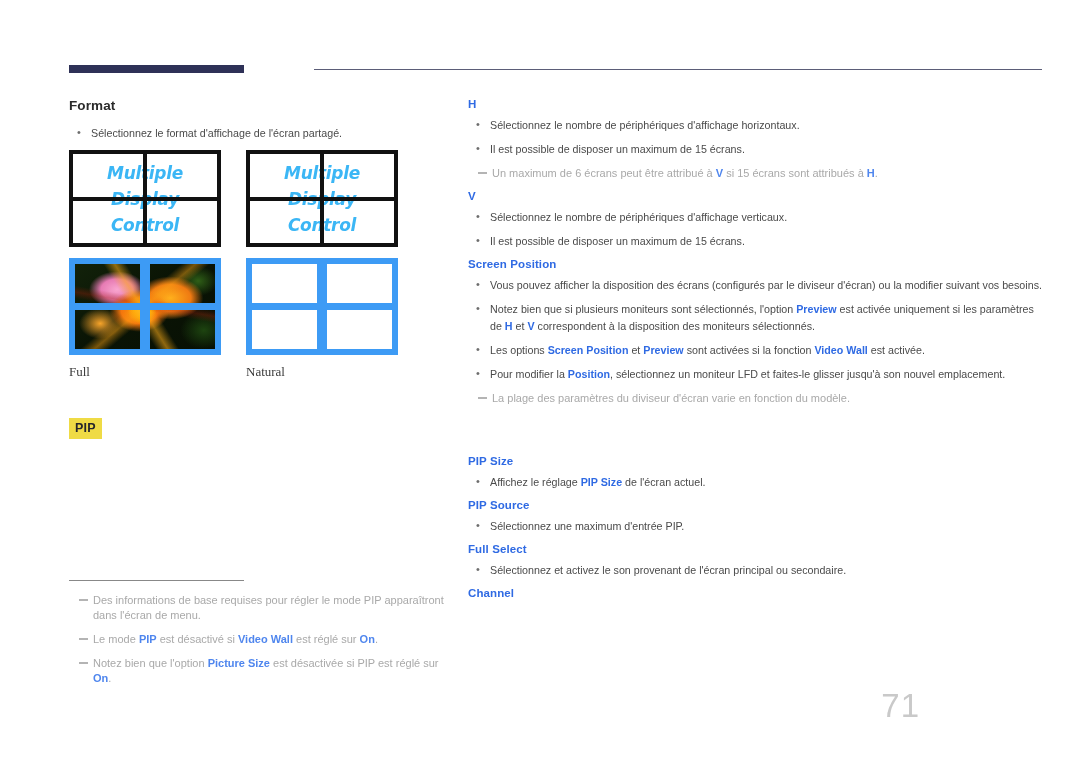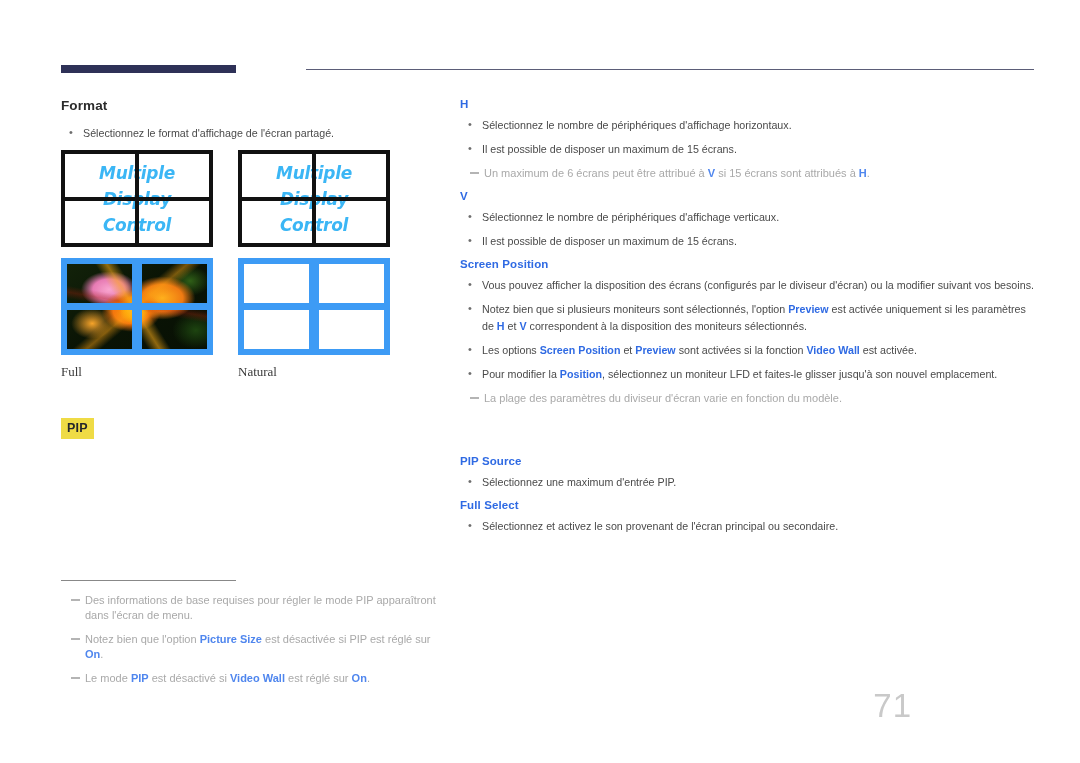--- a/index.html
+++ b/index.html
@@ -19,7 +19,7 @@
 
   .page {
     position: absolute;
-    left: 8px; top: 0;
+    left: 16px; top: 0;
     width: 952px;
     height: 763px;
     border-radius: 20px;

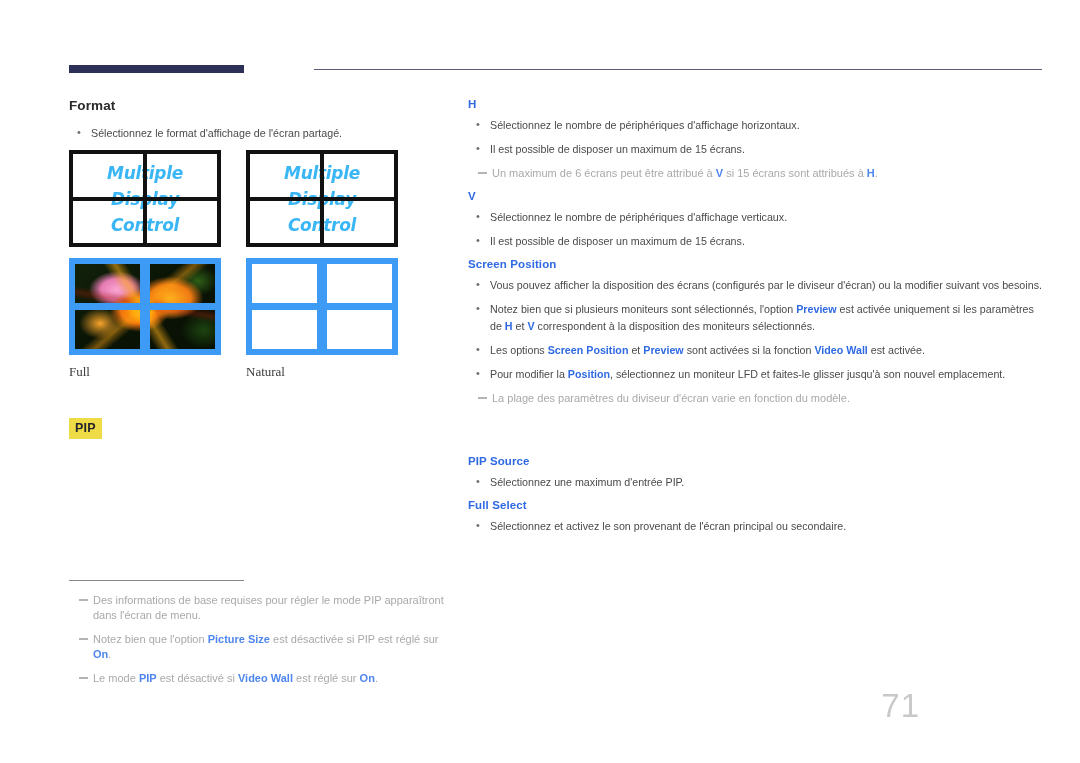--- a/index.html
+++ b/index.html
@@ -412,6 +412,12 @@
 
   <div class="right-lower">
 
+    <div class="group">
+      <h3 class="blue-title">PIP Size</h3>
+      <ul class="bullets">
+        <li>Affichez le réglage <b class="em-blue">PIP Size</b> de l'écran actuel.</li>
+      </ul>
+    </div>
 
     <div class="group">
       <h3 class="blue-title">PIP Source</h3>

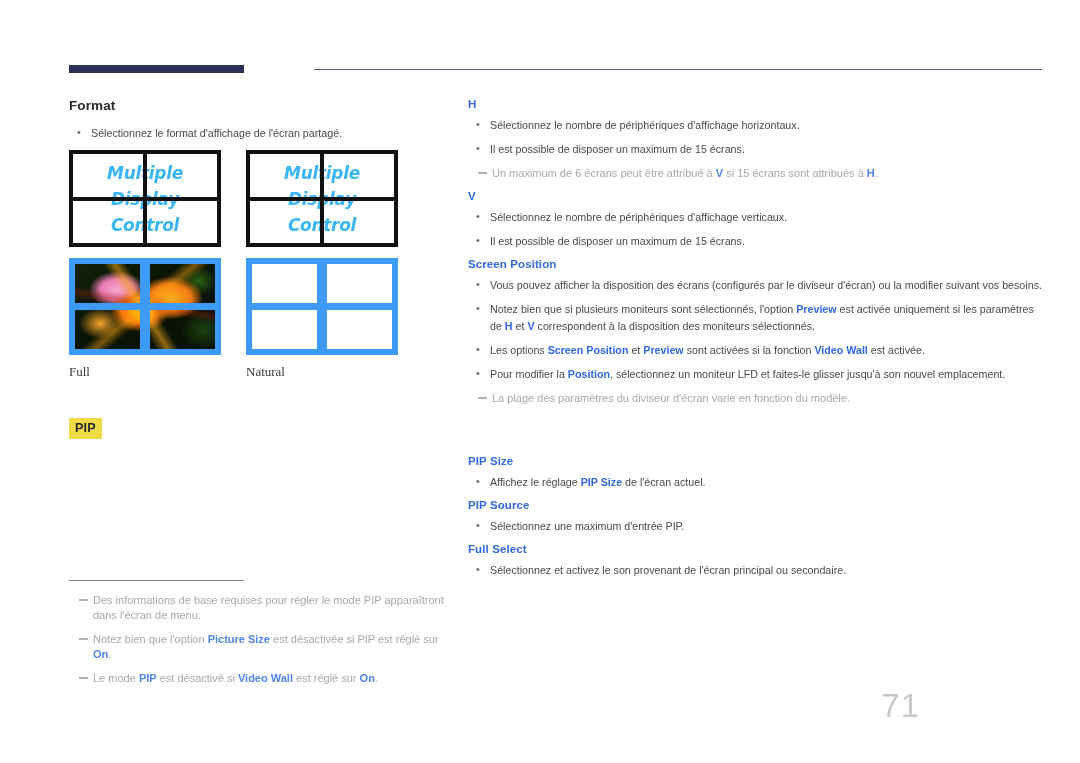--- a/index.html
+++ b/index.html
@@ -434,6 +434,7 @@
     </div>
 
     <div class="group">
+      <h3 class="blue-title">Channel</h3>
     </div>
   </div>
 

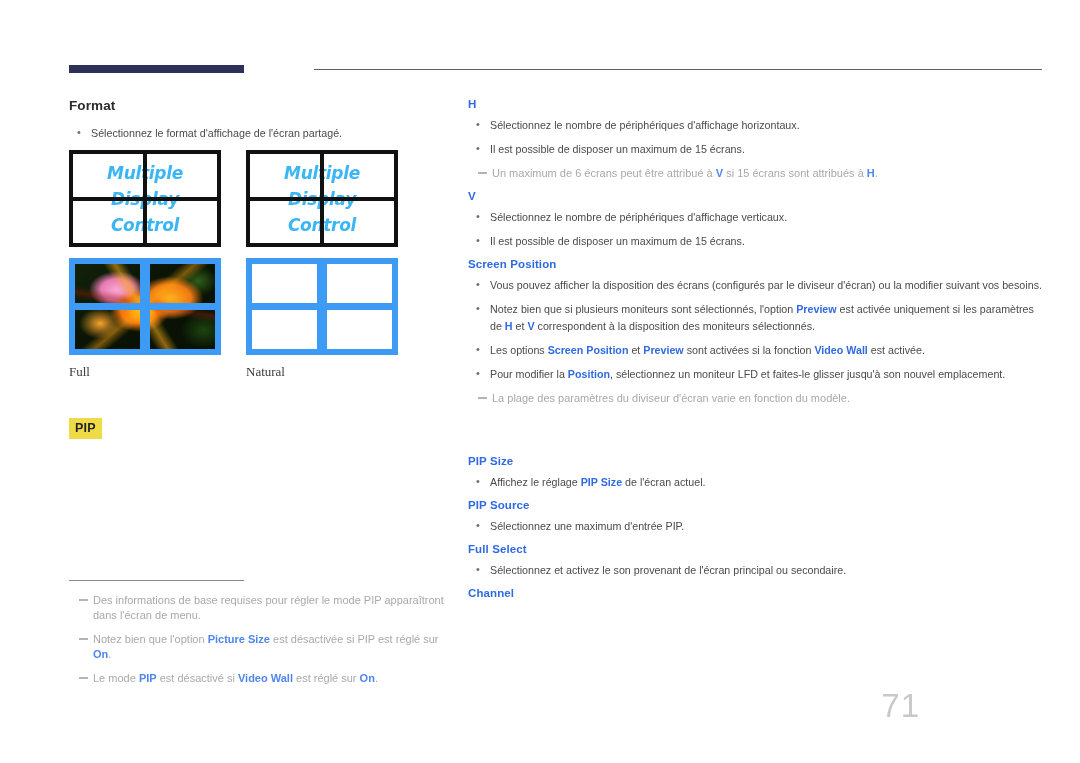--- a/index.html
+++ b/index.html
@@ -373,8 +373,8 @@
     <div class="note">
       <span>Des informations de base requises pour régler le mode PIP apparaîtront dans l'écran de menu.</span>
     </div>
+    <div class="note">Le mode <b>PIP</b> est désactivé si <b>Video Wall</b> est réglé sur <b>On</b>.</div>
     <div class="note">Notez bien que l'option <b>Picture Size</b> est désactivée si PIP est réglé sur <b>On</b>.</div>
-    <div class="note">Le mode <b>PIP</b> est désactivé si <b>Video Wall</b> est réglé sur <b>On</b>.</div>
   </div>
 
   <div class="col-right">

